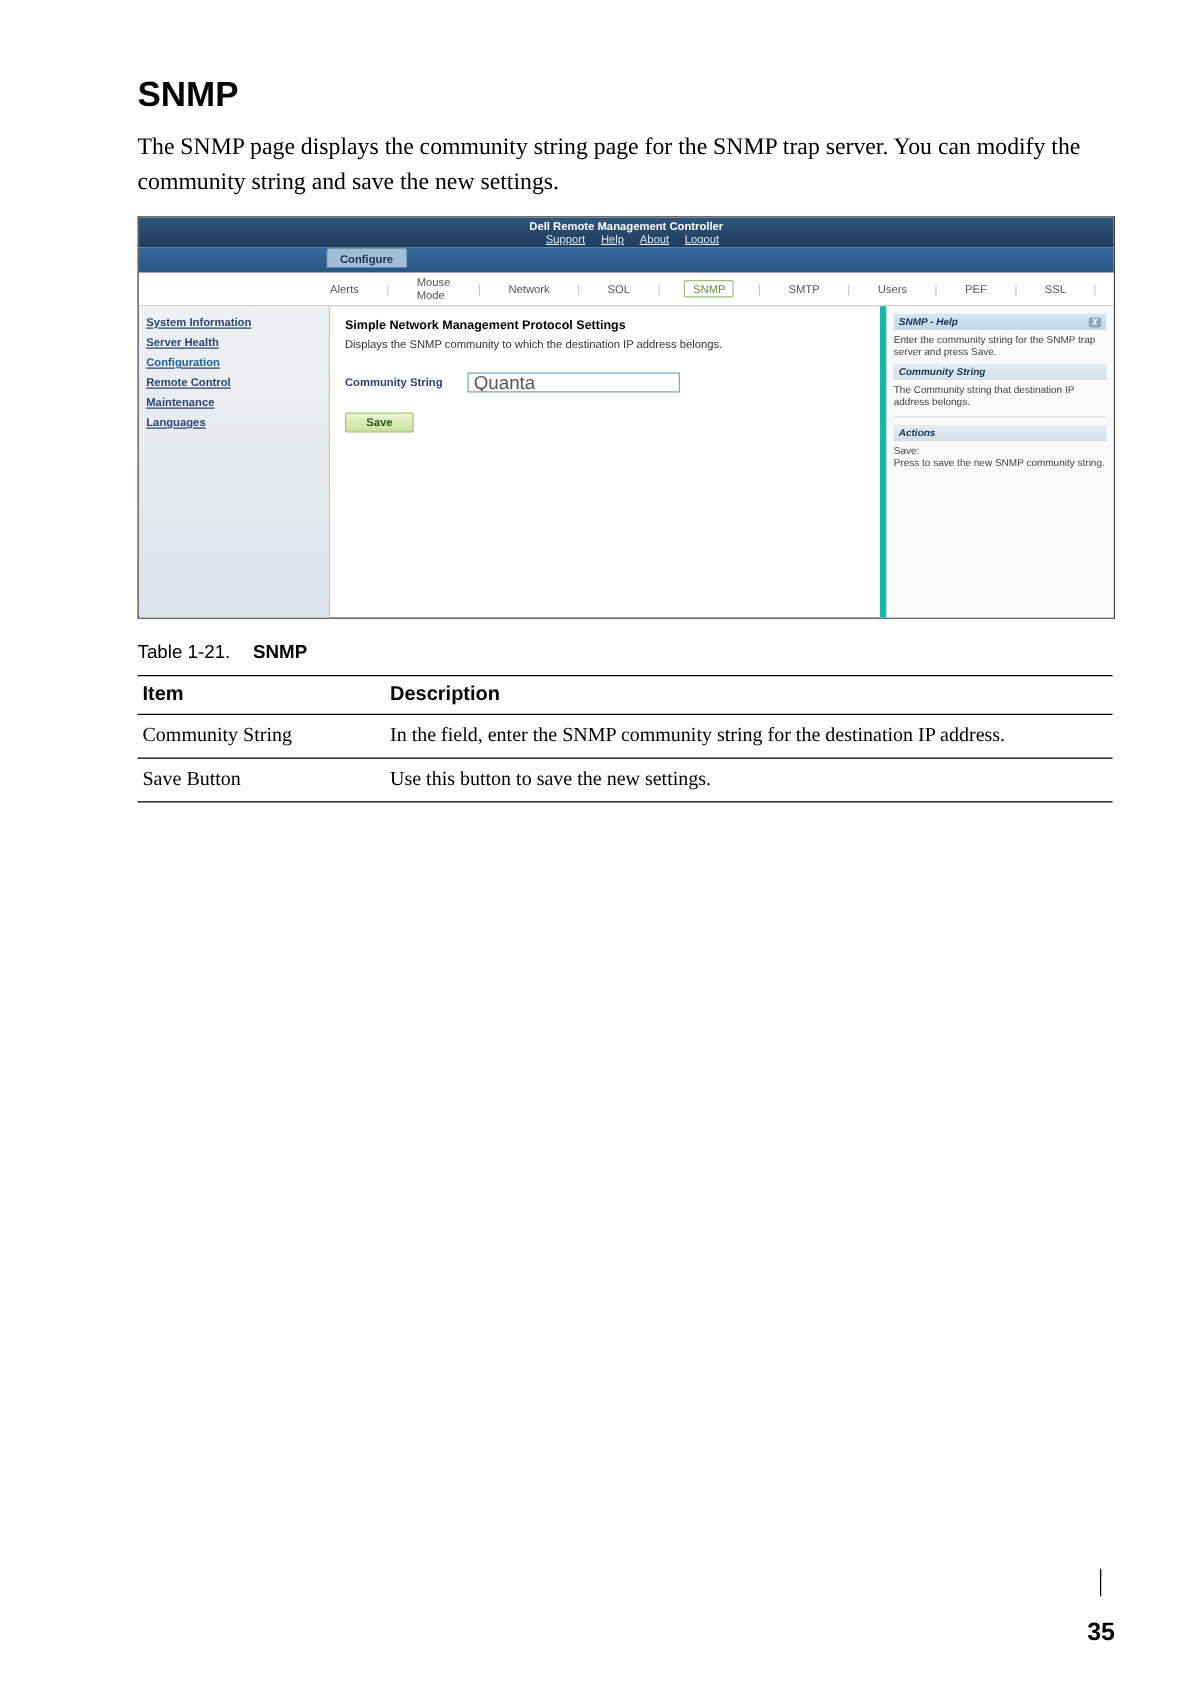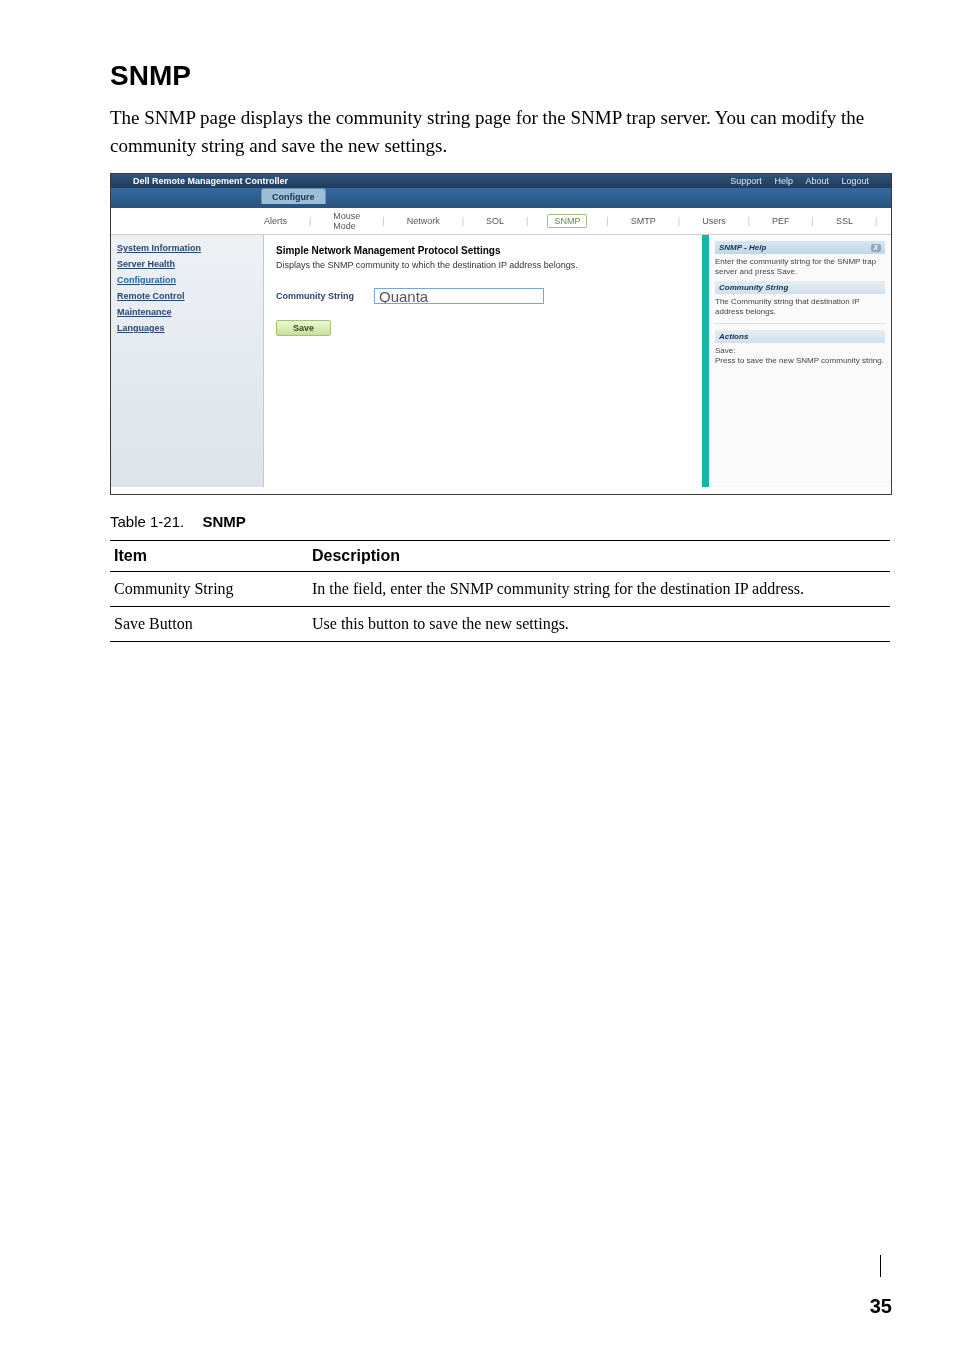--- a/index.html
+++ b/index.html
@@ -40,8 +40,8 @@
     background:linear-gradient(#2e567e,#1f3b5a);
     color:#fff;
     font-size:9px;font-weight:700;
-    padding:2px 22px;
-    display:flex;justify-content:space-between;align-items:center;
+    padding:2px 0;
+    display:flex;justify-content:space-between;align-items:center;flex-direction:column;
   }
   .bmc-titlebar .links span{margin-left:10px;color:#d9e6f5;font-weight:400;}
   .bmc-logo-row{background:linear-gradient(#356aa0,#234a72);padding:4px 8px 0 8px;}

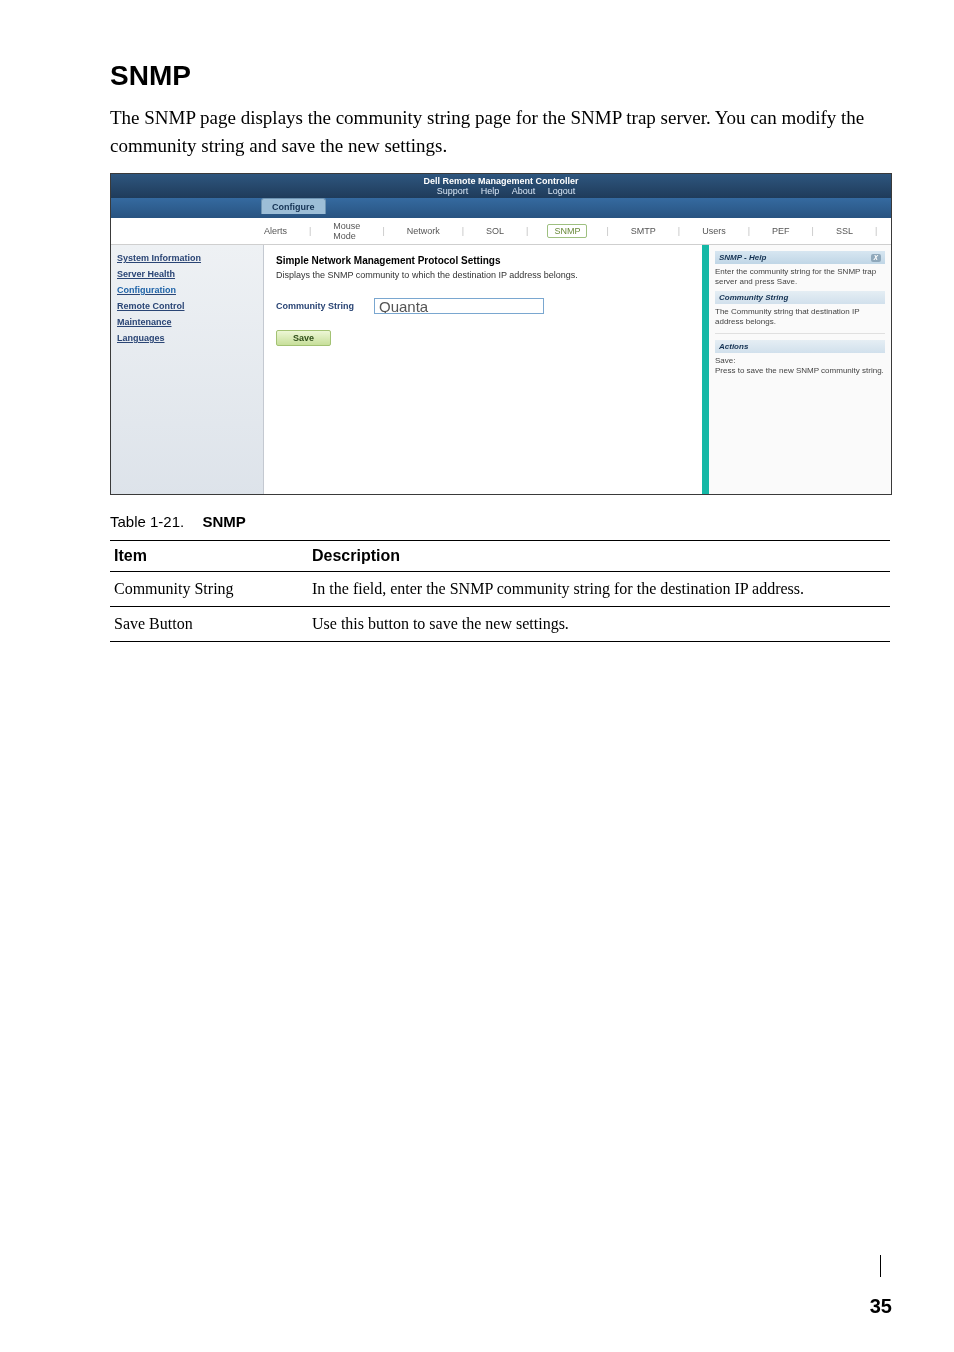--- a/index.html
+++ b/index.html
@@ -43,7 +43,7 @@
     padding:2px 0;
     display:flex;justify-content:space-between;align-items:center;flex-direction:column;
   }
-  .bmc-titlebar .links span{margin-left:10px;color:#d9e6f5;font-weight:400;}
+  .bmc-titlebar .links span{margin-left:10px;color:#d9e6f5;font-weight:400;text-decoration:underline;}
   .bmc-logo-row{background:linear-gradient(#356aa0,#234a72);padding:4px 8px 0 8px;}
   .bmc-logo{display:inline-block;background:#fff0;color:#fff;font-weight:700;font-size:14px;letter-spacing:1px;}
   .bmc-logo svg{display:block;}

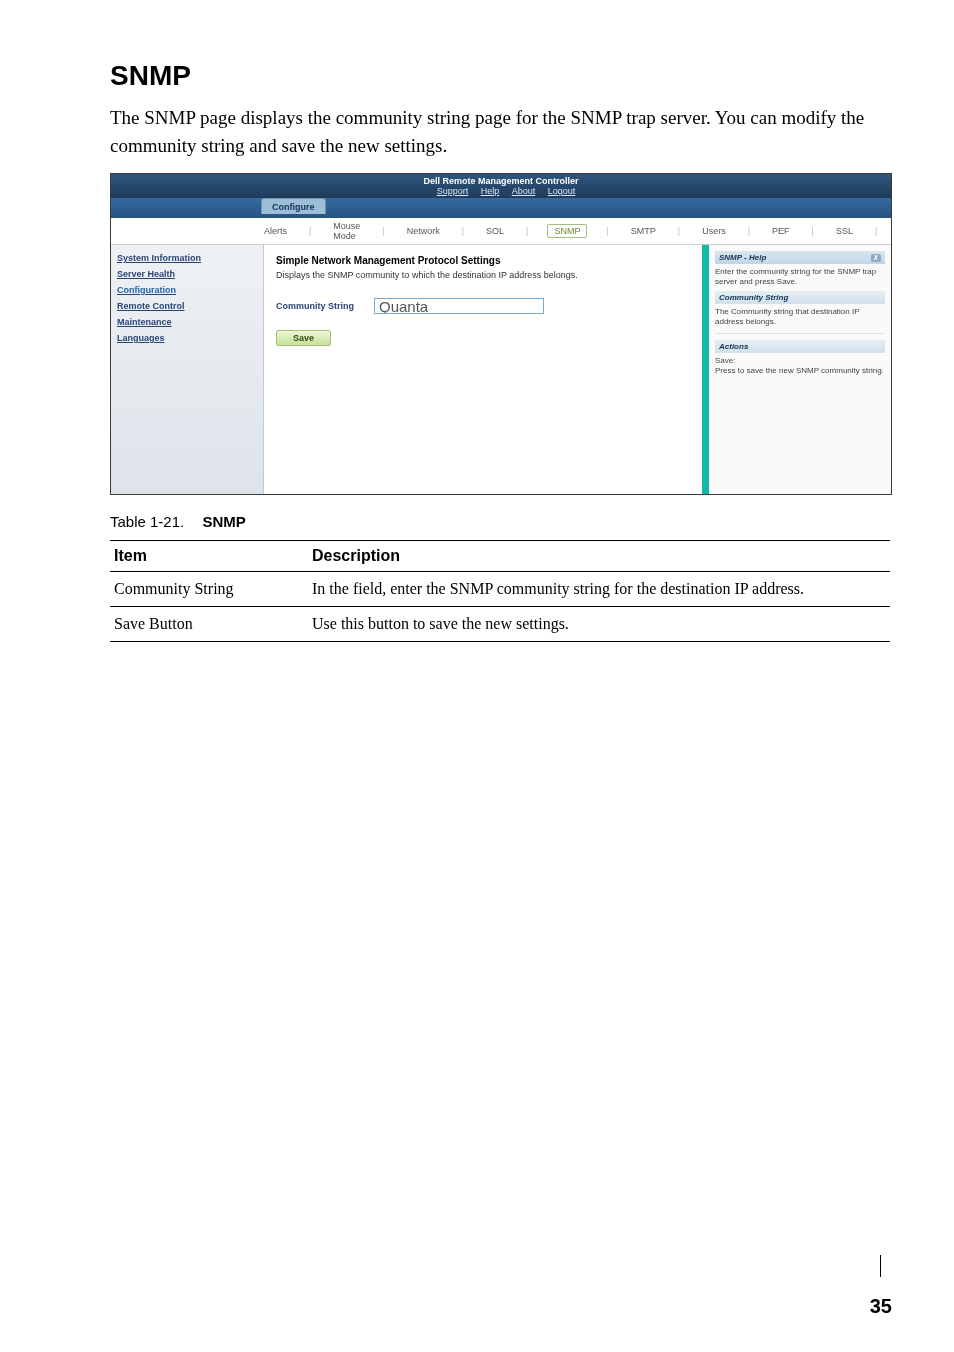--- a/index.html
+++ b/index.html
@@ -81,7 +81,7 @@
     padding:2px 16px;border-radius:2px;
   }
   .bmc-help{
-    width:170px;flex:none;border-left:7px solid #14b8a6;padding:6px;background:#fafafa;
+    width:170px;flex:none;border-left:5px solid #14b8a6;padding:6px;background:#fafafa;
     font-size:8px;color:#444;
   }
   .bmc-help .panel{border-bottom:1px solid #e0e0e0;padding-bottom:6px;margin-bottom:6px;}

